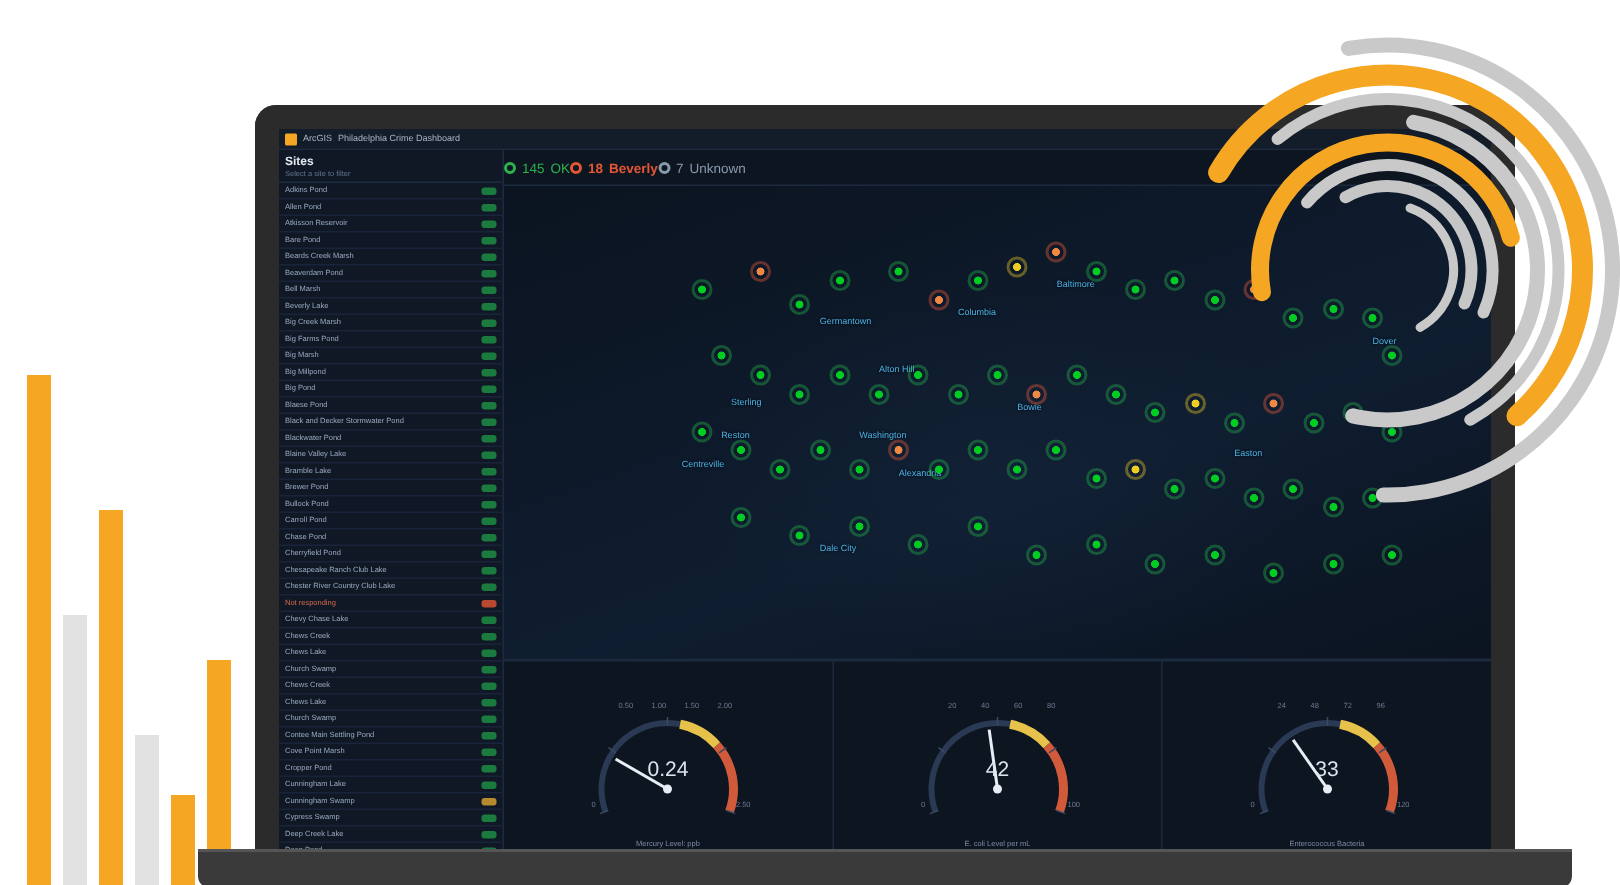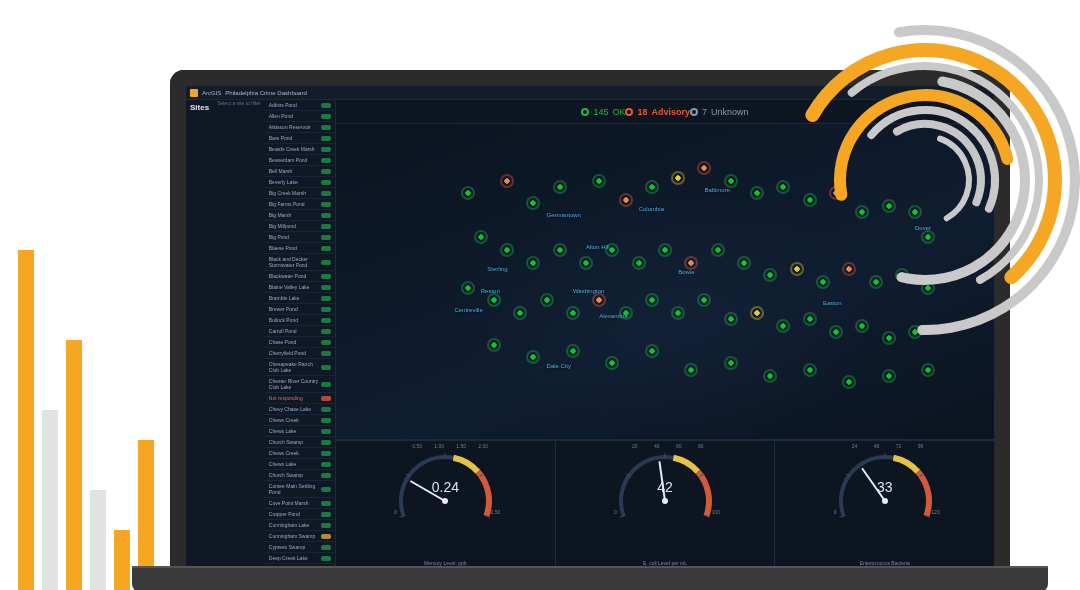--- a/index.html
+++ b/index.html
@@ -105,6 +105,7 @@
     border-right:1px solid #1c2a3f;
     overflow:hidden;
     display:flex;
+    flex-direction:column;
   }
   .sidebar h2{
     font-size:8px;

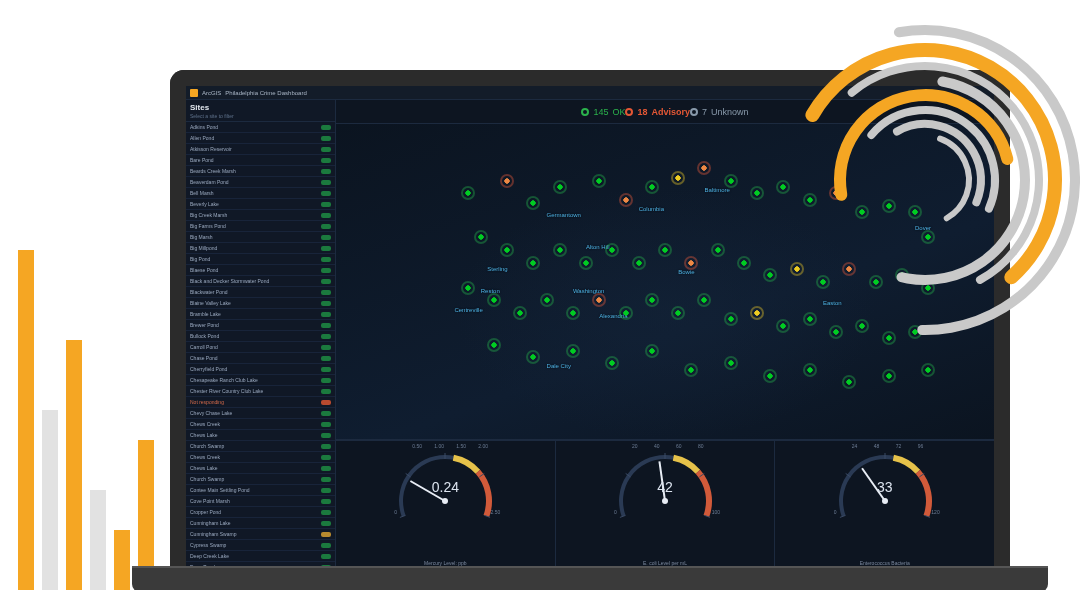--- a/index.html
+++ b/index.html
@@ -147,7 +147,7 @@
     height:24px;
     display:flex;
     align-items:center;
-    justify-content:center;
+    justify-content:flex-start;
     border-bottom:1px solid #1c2a3f;
   }
   .status{

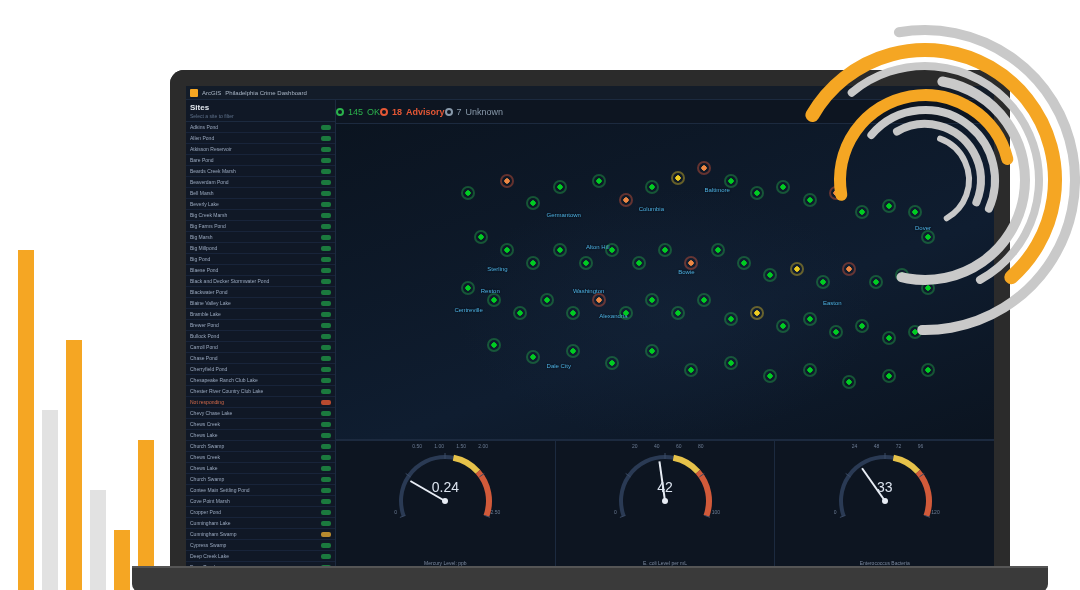--- a/index.html
+++ b/index.html
@@ -449,7 +449,7 @@
             <div class="status adv">
               <span class="dot adv"></span>
               <span>18</span>
-              <span>Advisory</span>
+              <span>Beverly</span>
             </div>
             <div class="status unk">
               <span class="dot unk"></span>

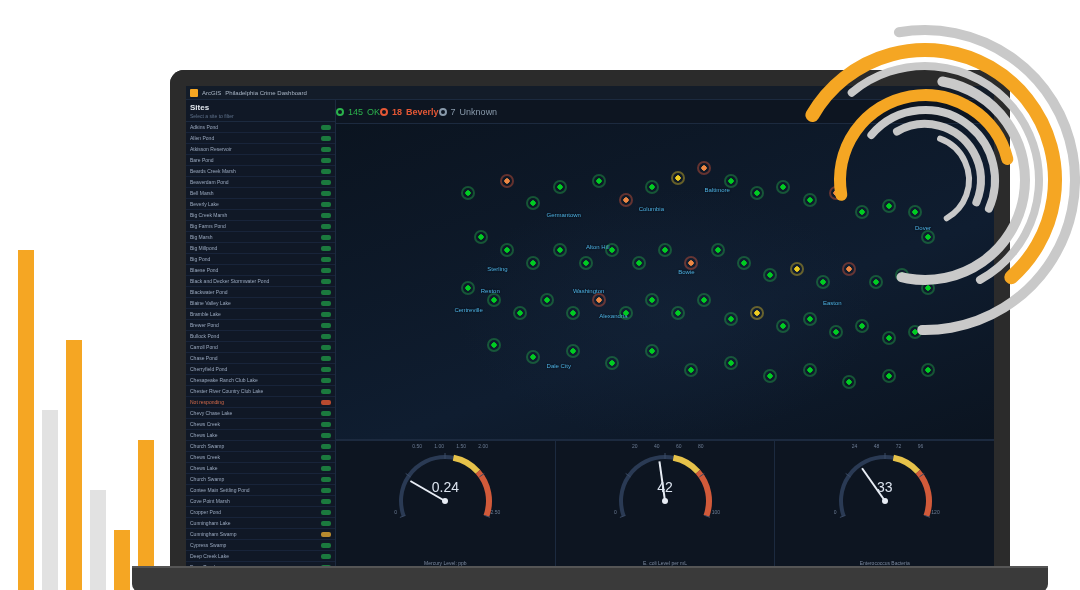--- a/index.html
+++ b/index.html
@@ -210,7 +210,7 @@
     display:flex;
     flex-direction:column;
     align-items:center;
-    justify-content:flex-start;
+    justify-content:center;
     position:relative;
     gap:4px;
   }

